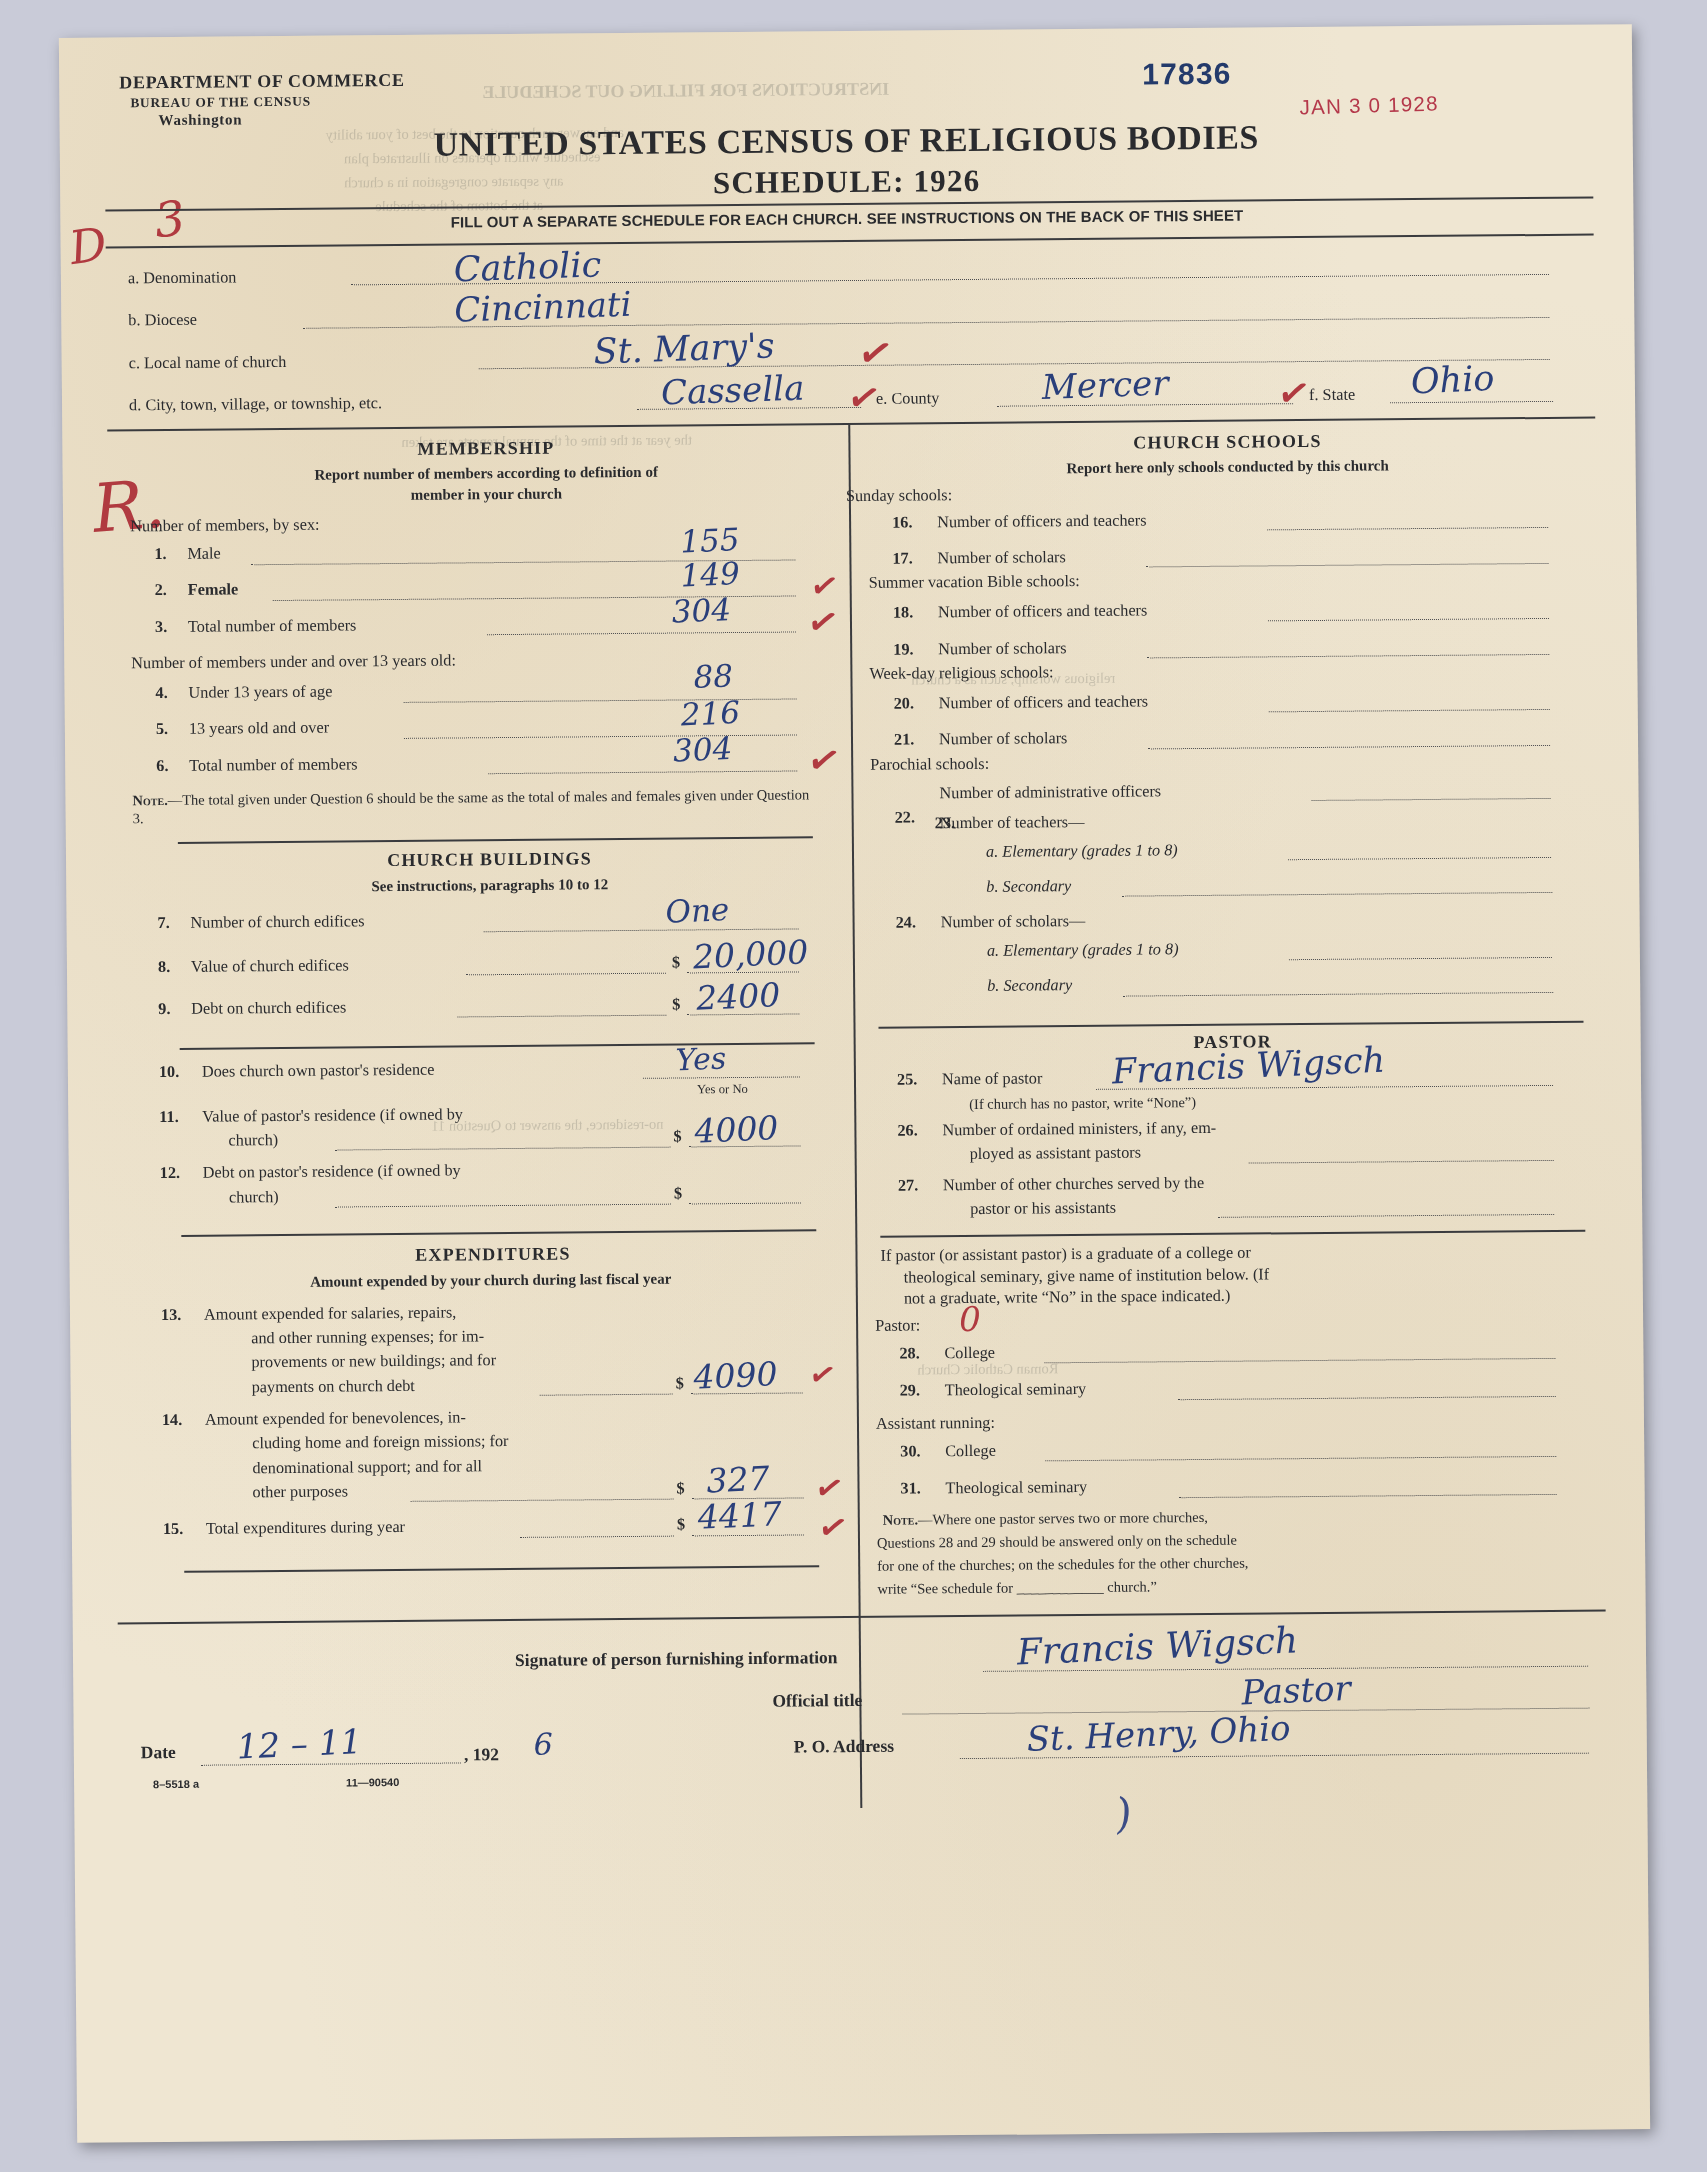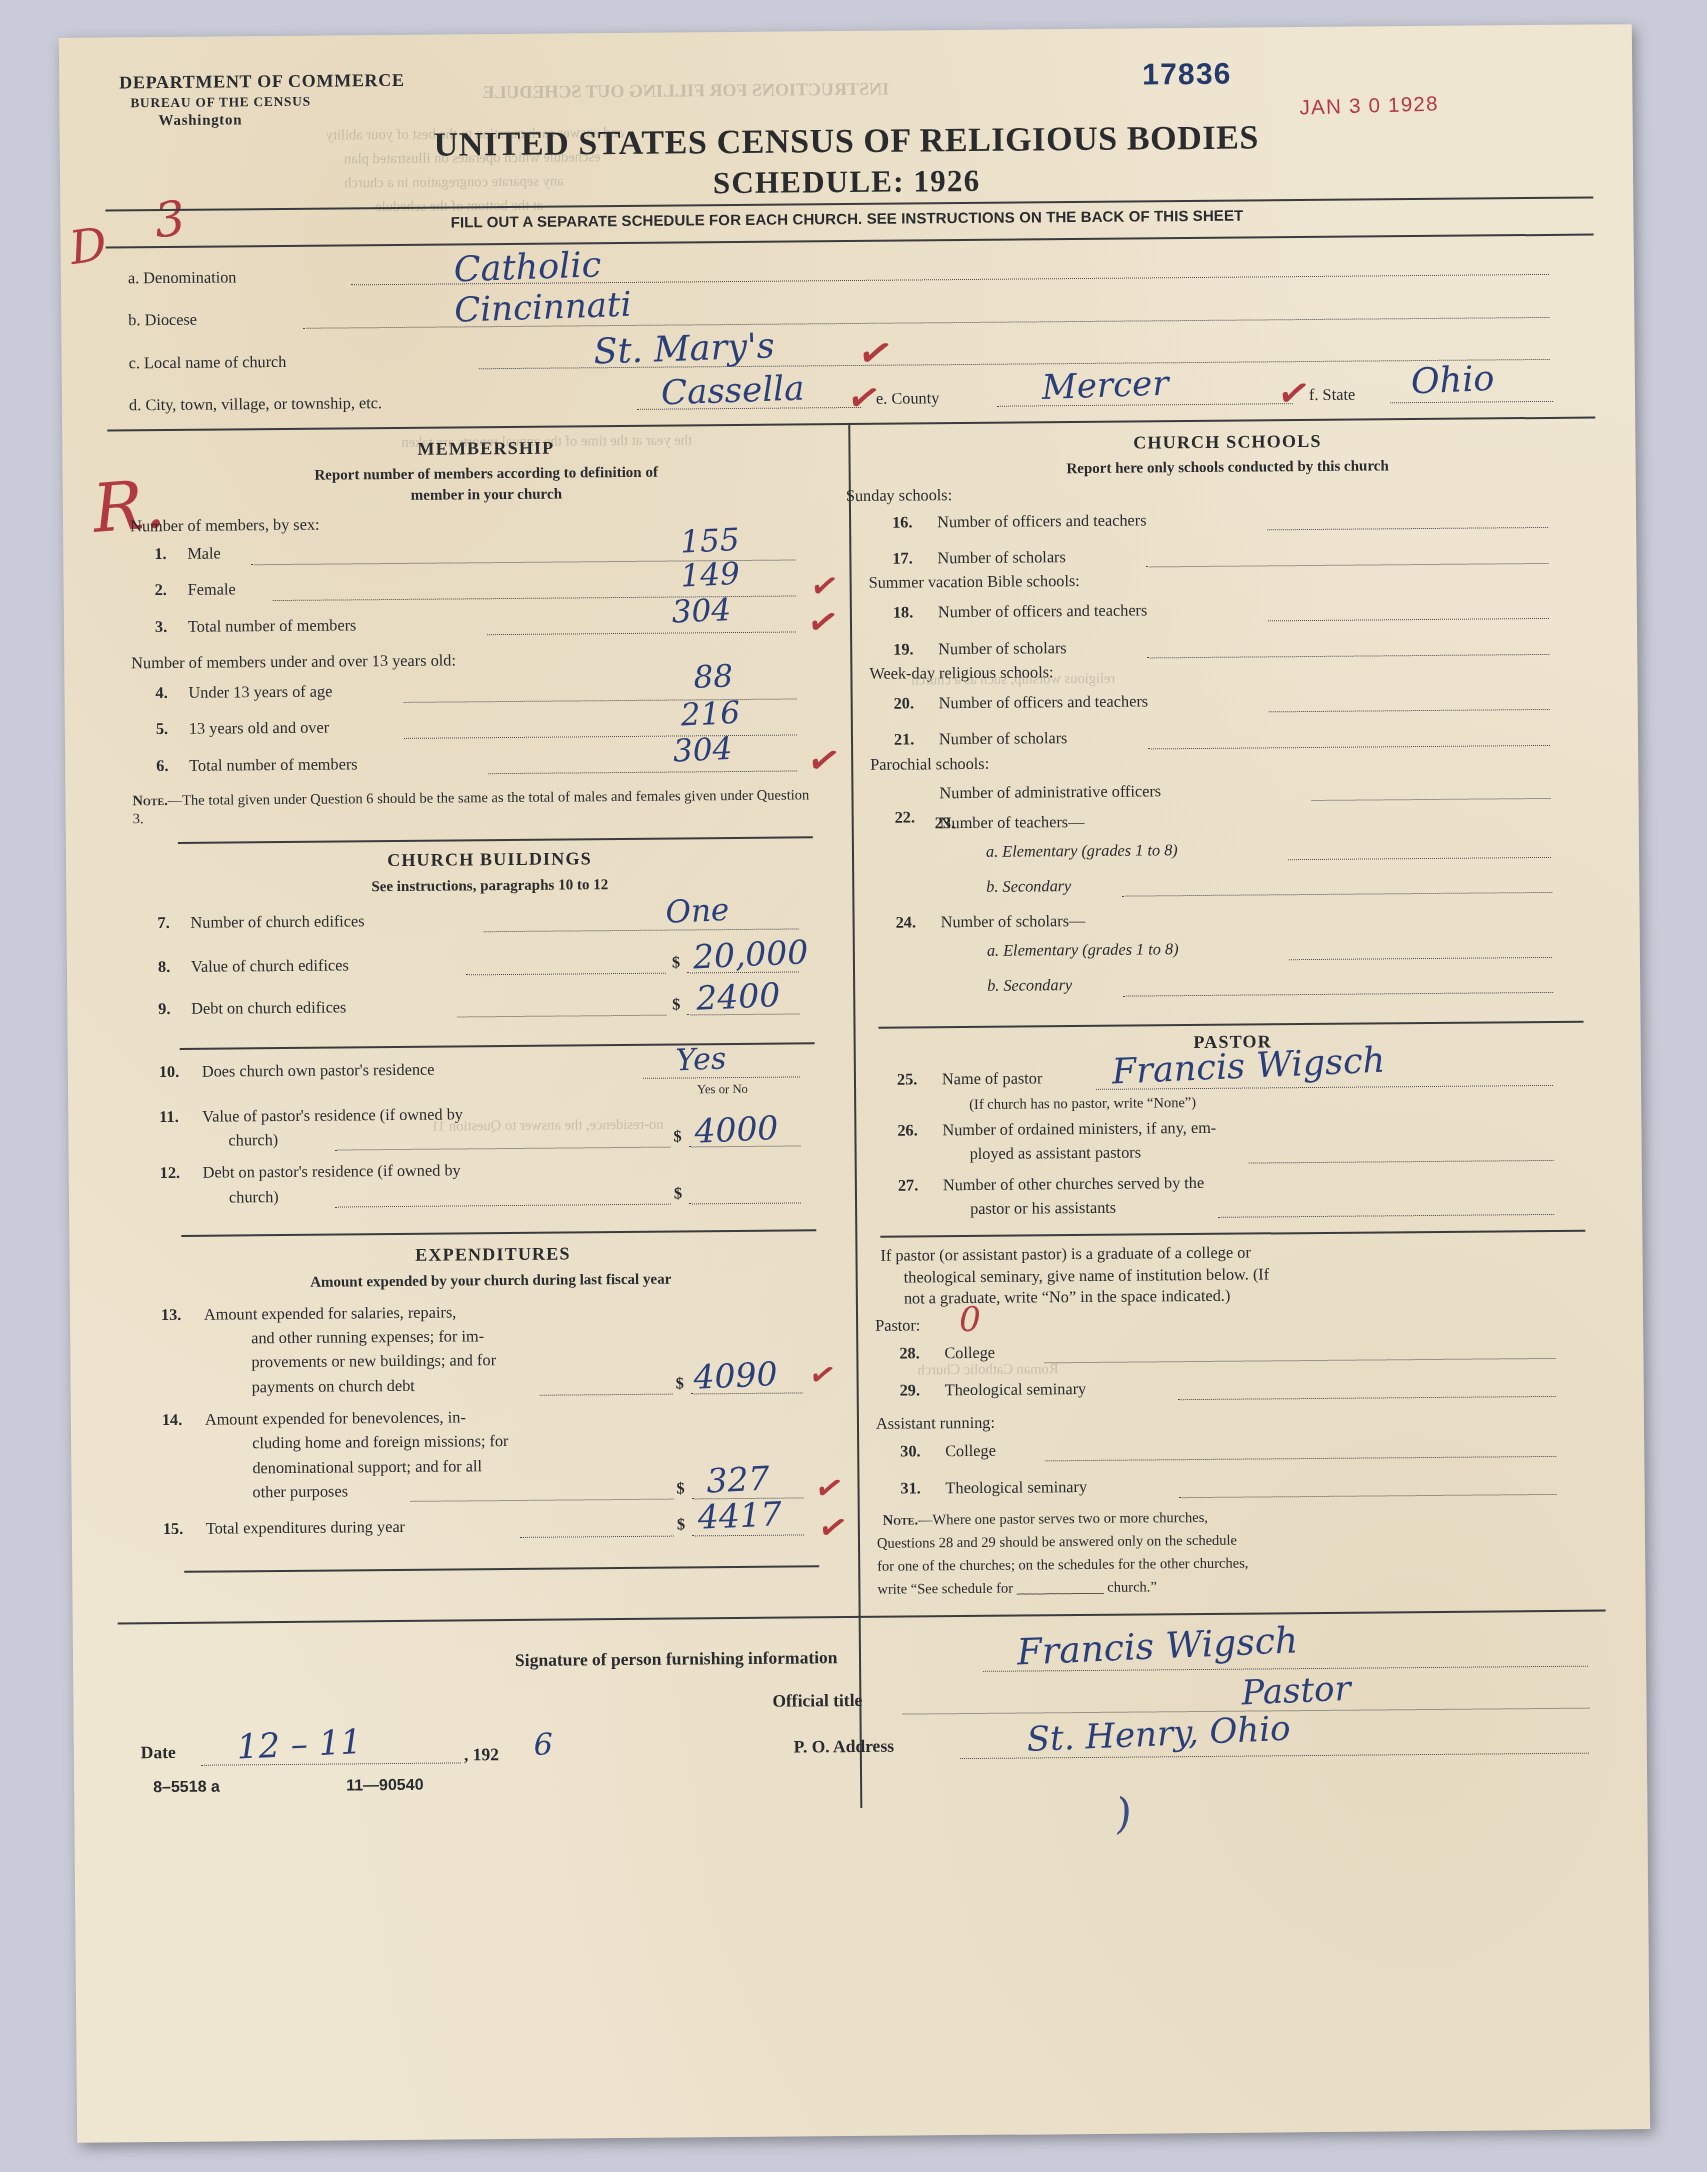--- a/index.html
+++ b/index.html
@@ -231,7 +231,7 @@
       <div class="hand" style="left:617px; top:490px; font-size:31px; transform:rotate(-2deg);">155</div>
 
       <div class="lbl lblb" style="left:91px; top:543px;">2.</div>
-      <div class="lbl" style="left:124px; top:543px;">Female</div>
+      <div class="lbl" style="left:124px; top:543px;font-weight:bold;">Female</div>
       <div class="dots" style="left:209px; top:564px; width:523px;"></div>
       <div class="hand" style="left:617px; top:524px; font-size:31px; transform:rotate(-2deg);">149</div>
       <div class="check" style="left:747px; top:535px; font-size:33px; transform:rotate(12deg);">✓</div>

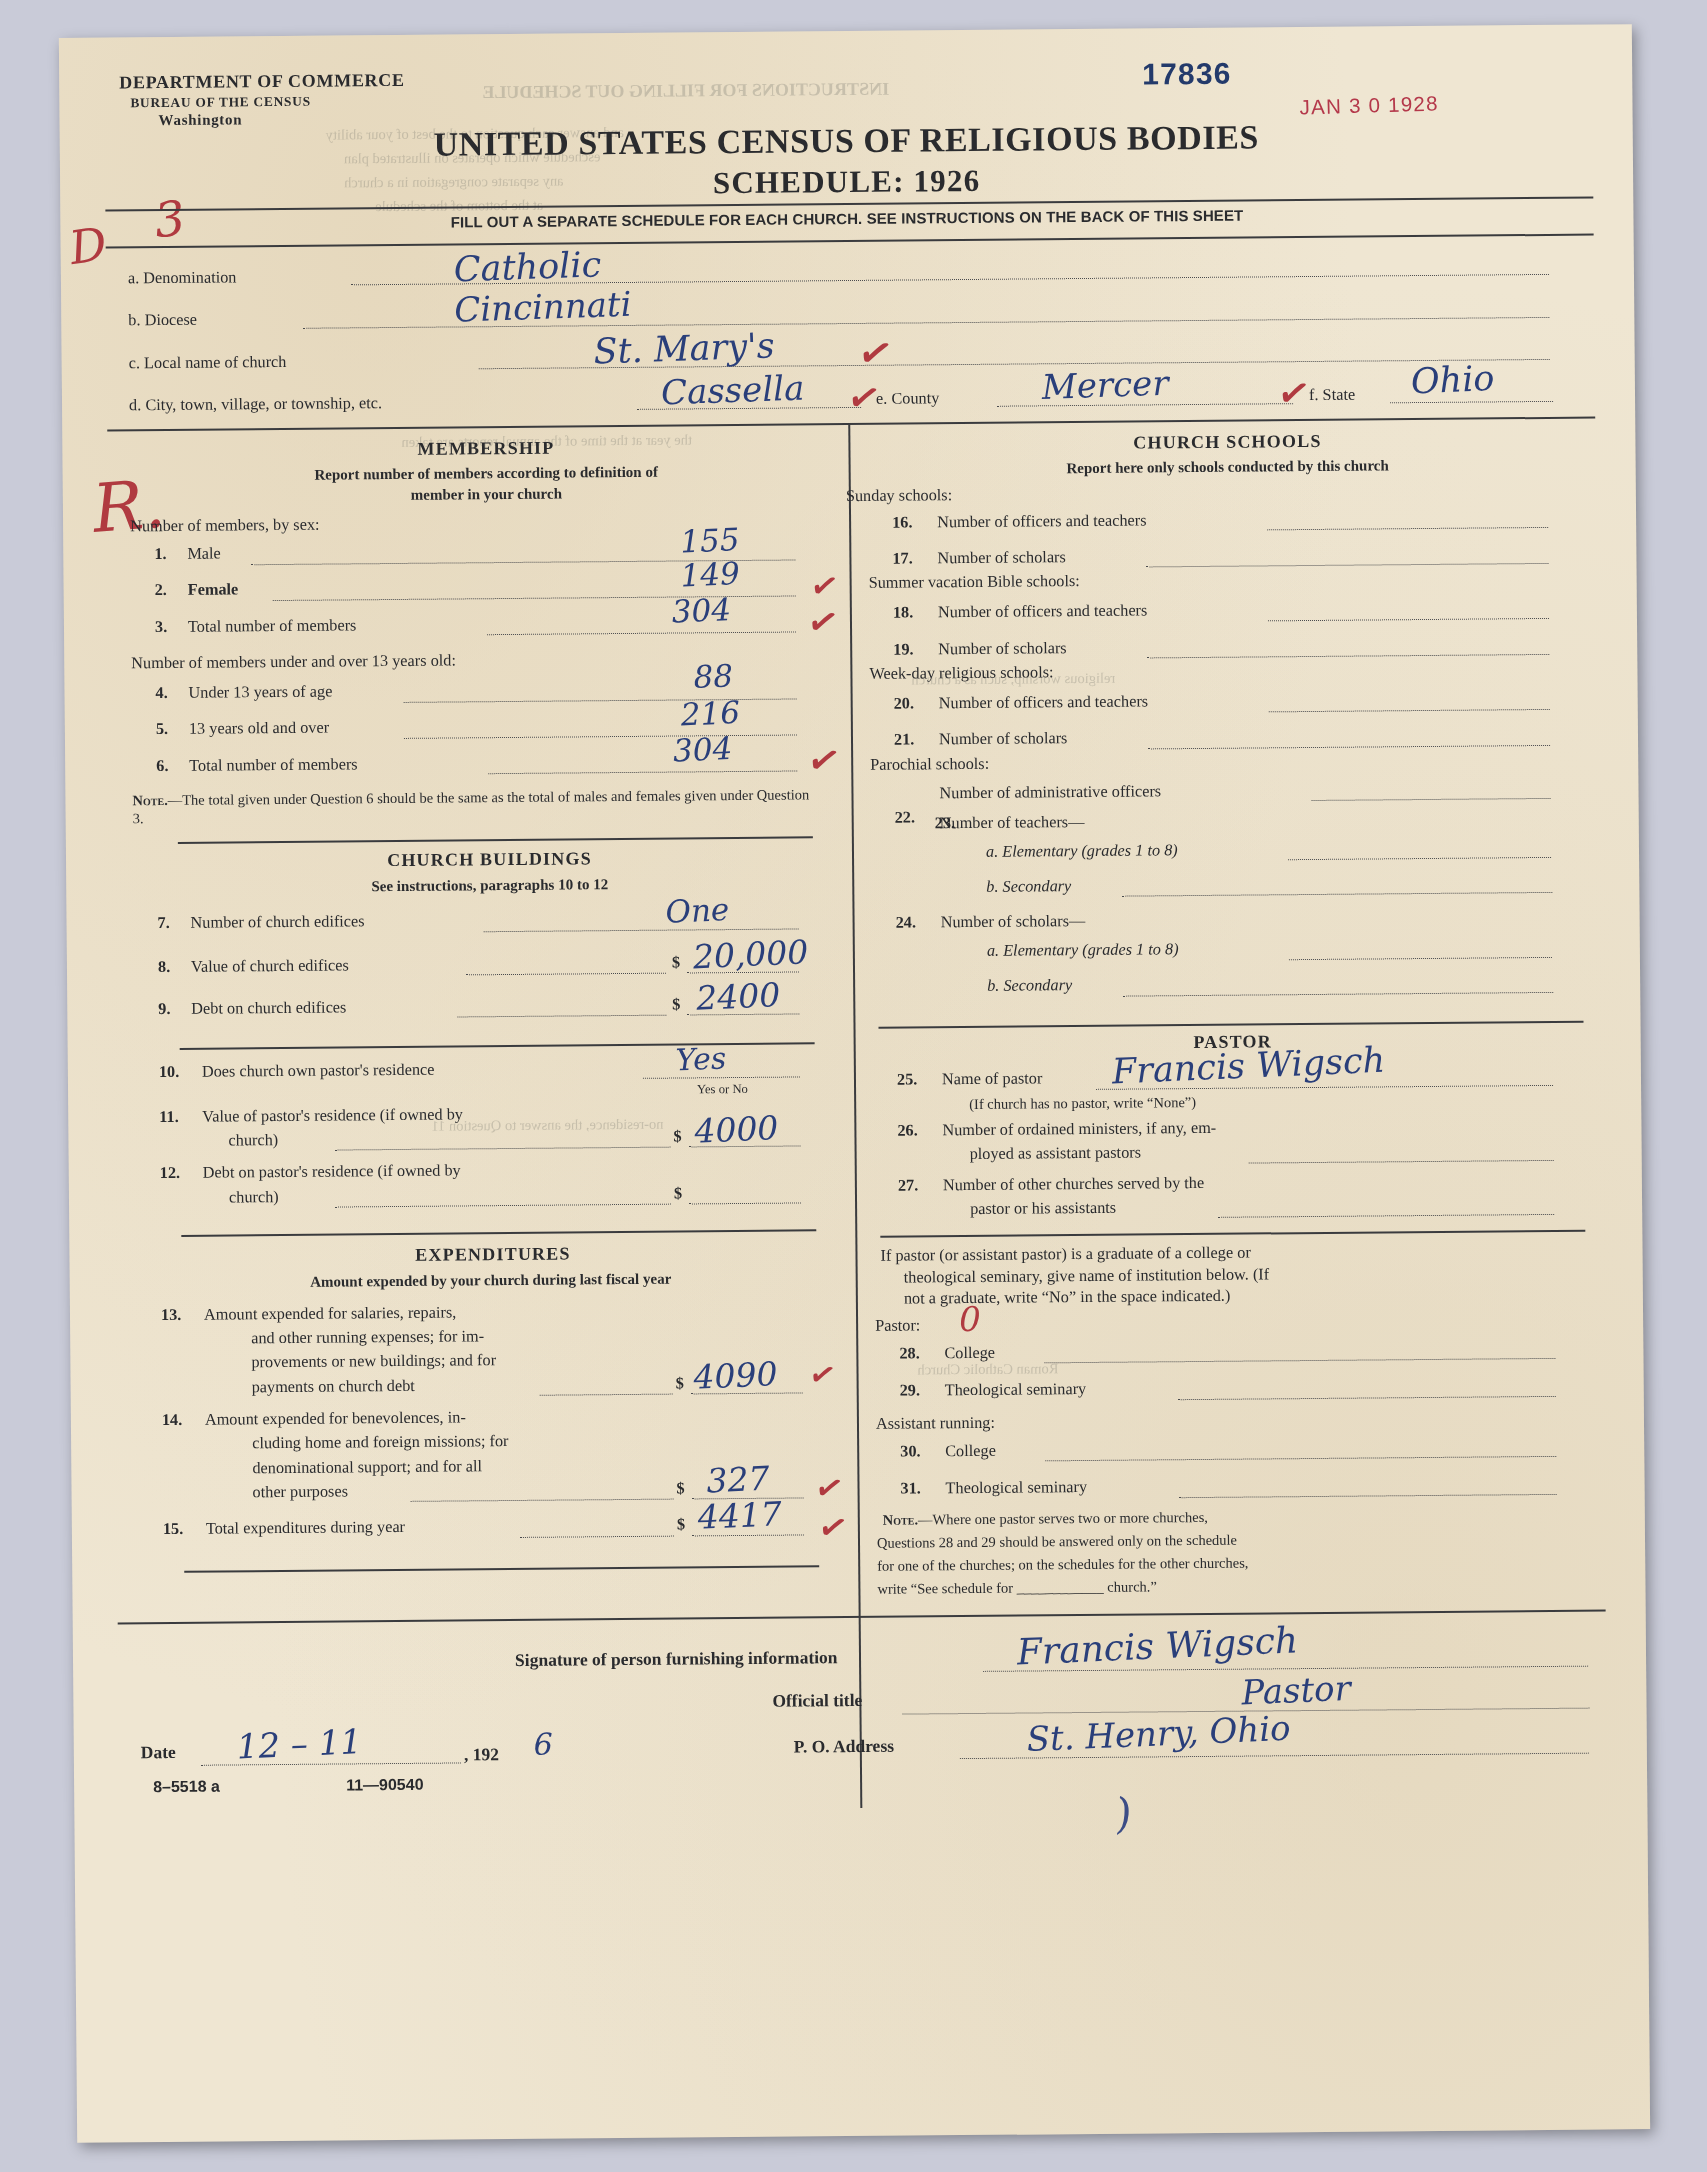--- a/index.html
+++ b/index.html
@@ -151,7 +151,7 @@
   .footer-code {
     position: absolute;
     font-family: "Liberation Sans", sans-serif;
-    font-size: 16px; font-weight: bold;
+    font-size: 11px; font-weight: bold;
   }
 </style>
 </head>

